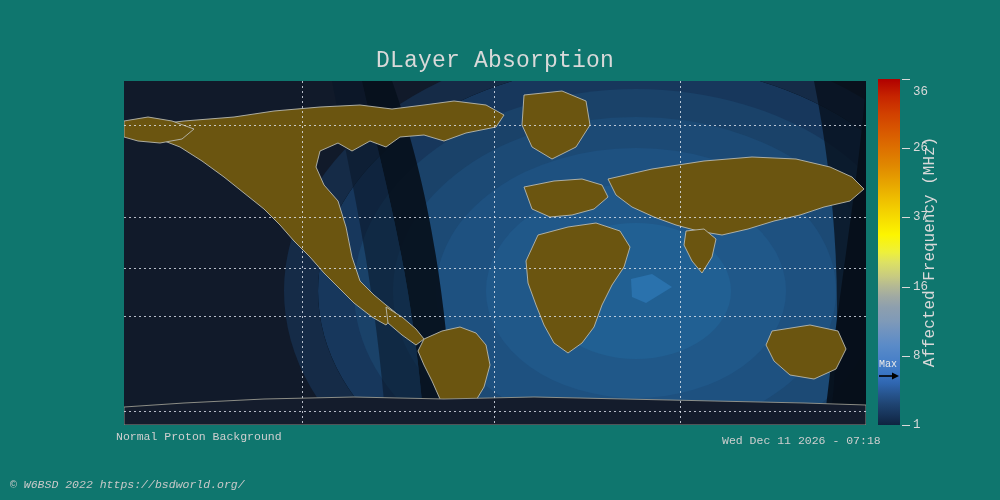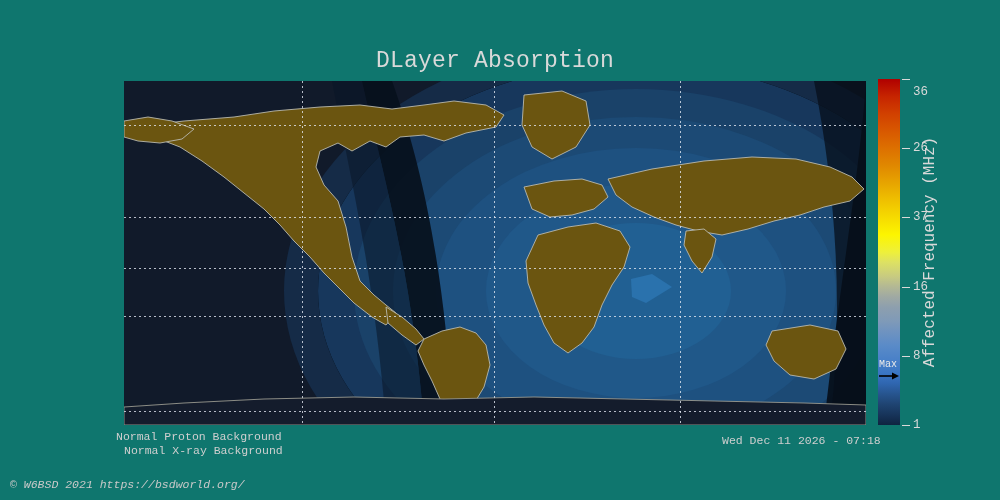--- a/index.html
+++ b/index.html
@@ -300,7 +300,6 @@
   <div id="cb-axis-label">Affected Frequency (MHz)</div>
 
   <div class="note" id="note-proton">Normal Proton Background</div>
-  <div class="note" id="note-xray">Normal X-ray Background</div>
   <div class="note" id="stamp">Wed Dec 11 2026 - 07:18</div>
   <div id="copyright">© W6BSD 2021 https://bsdworld.org/</div>
 

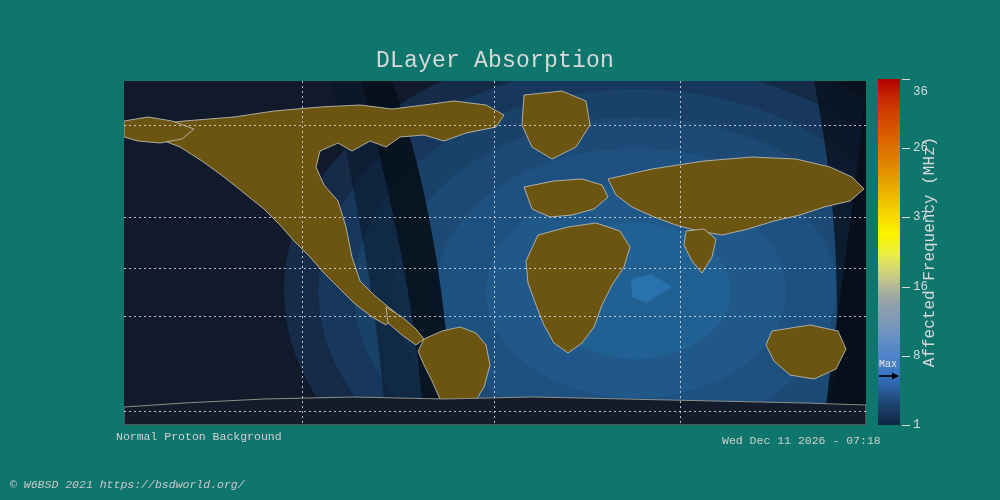--- a/index.html
+++ b/index.html
@@ -301,7 +301,7 @@
 
   <div class="note" id="note-proton">Normal Proton Background</div>
   <div class="note" id="stamp">Wed Dec 11 2026 - 07:18</div>
-  <div id="copyright">© W6BSD 2021 https://bsdworld.org/</div>
+  <div id="copyright">© W6BSD 2022 https://bsdworld.org/</div>
 
 </div>
 

